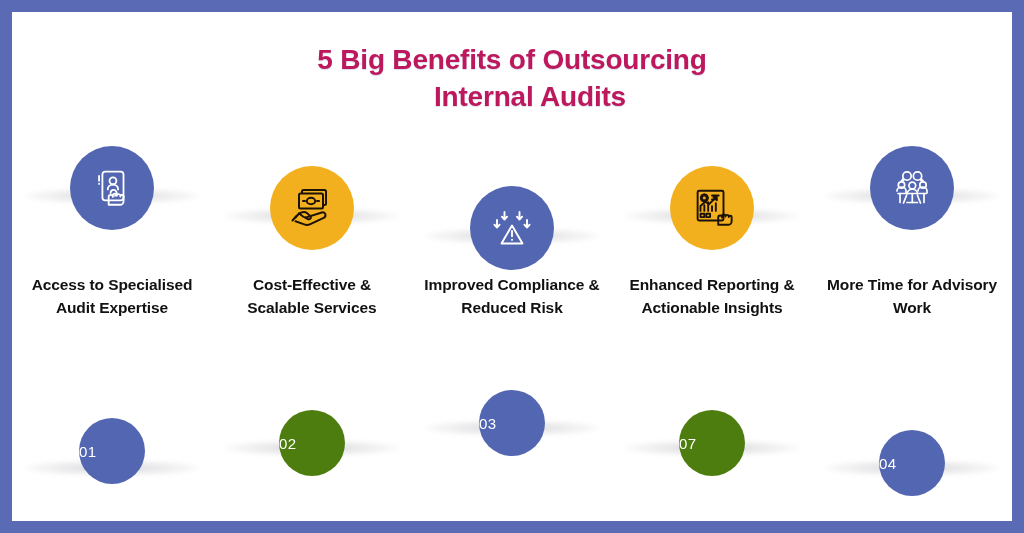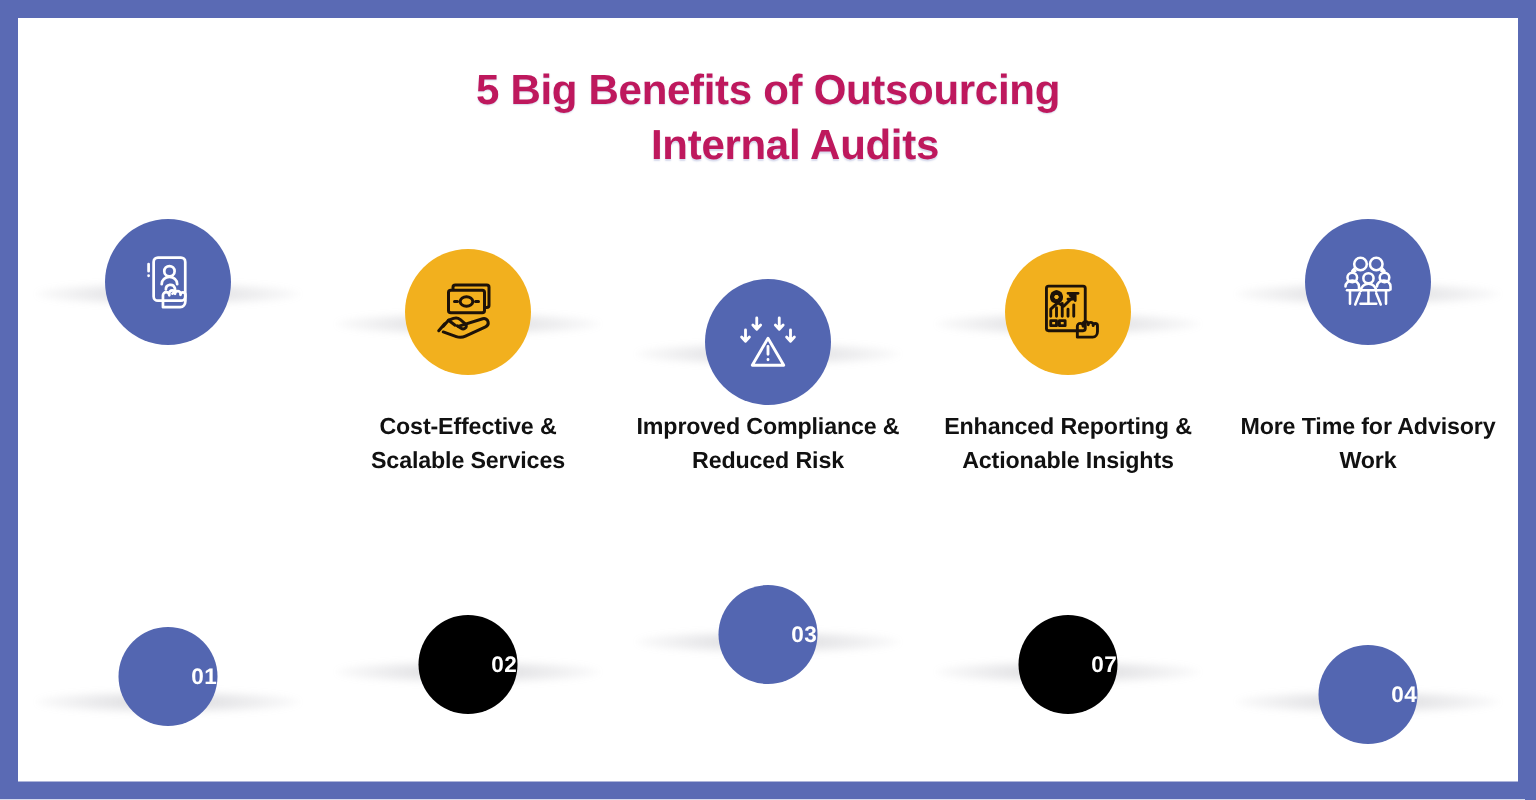--- a/index.html
+++ b/index.html
@@ -150,6 +150,7 @@
             </span>
           </div>
         </div>
+        <div class="label">Access to Specialised Audit Expertise</div>
         <div class="num-zone">
           <div class="shadow-band" style="top:78px;"></div>
           <div class="badge blue" style="top:36px;">

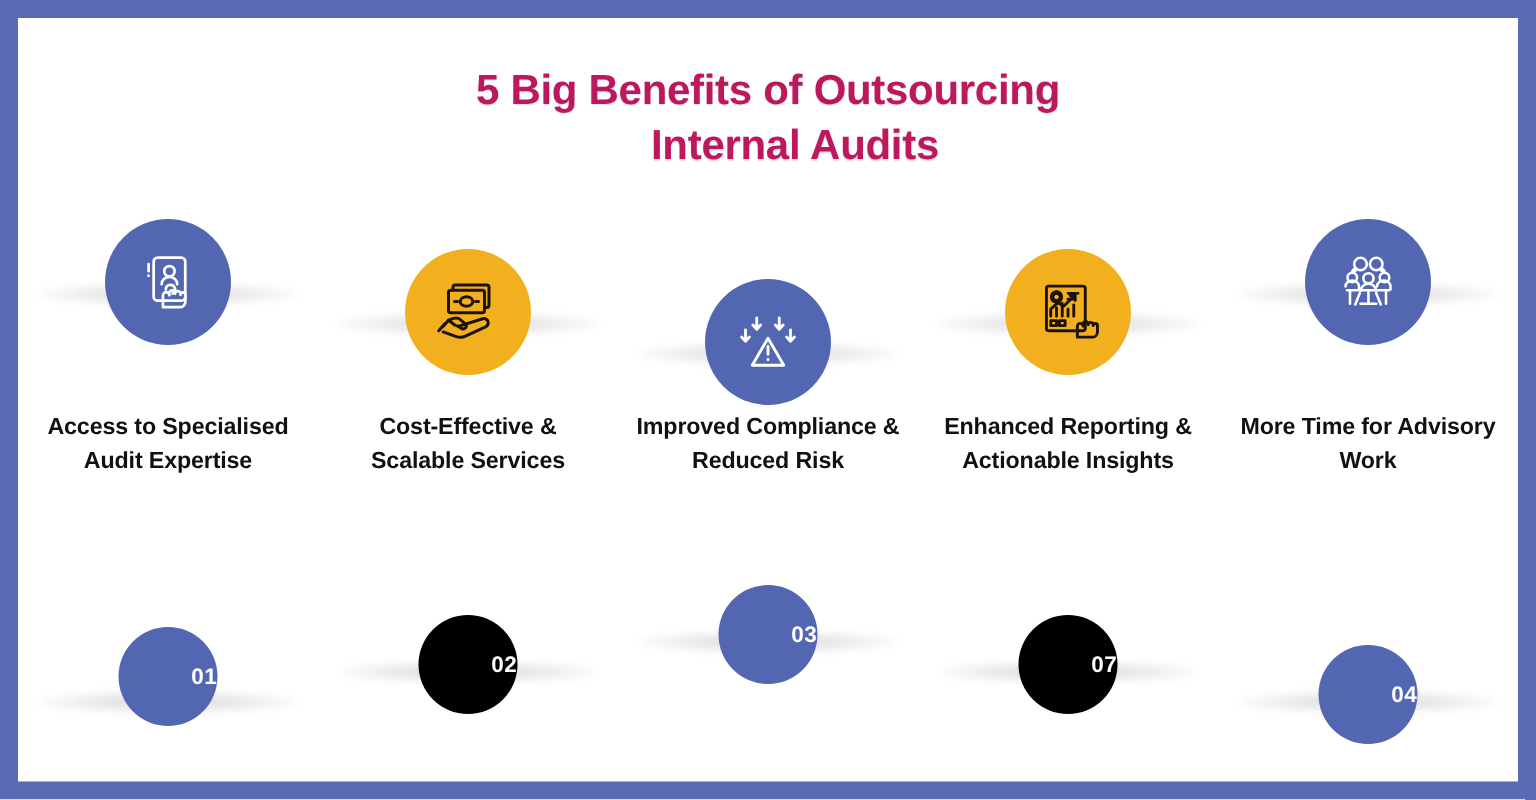--- a/index.html
+++ b/index.html
@@ -112,10 +112,10 @@
     border-radius:50%;
     display:flex;
     align-items:center;
-    justify-content:flex-end;
+    justify-content:flex-start;
     color:#ffffff;
     font-size:15px;
-    font-weight:bold;
+    font-weight:normal;
     letter-spacing:0.4px;
   }
   .badge.blue   { background:#5366b1; }

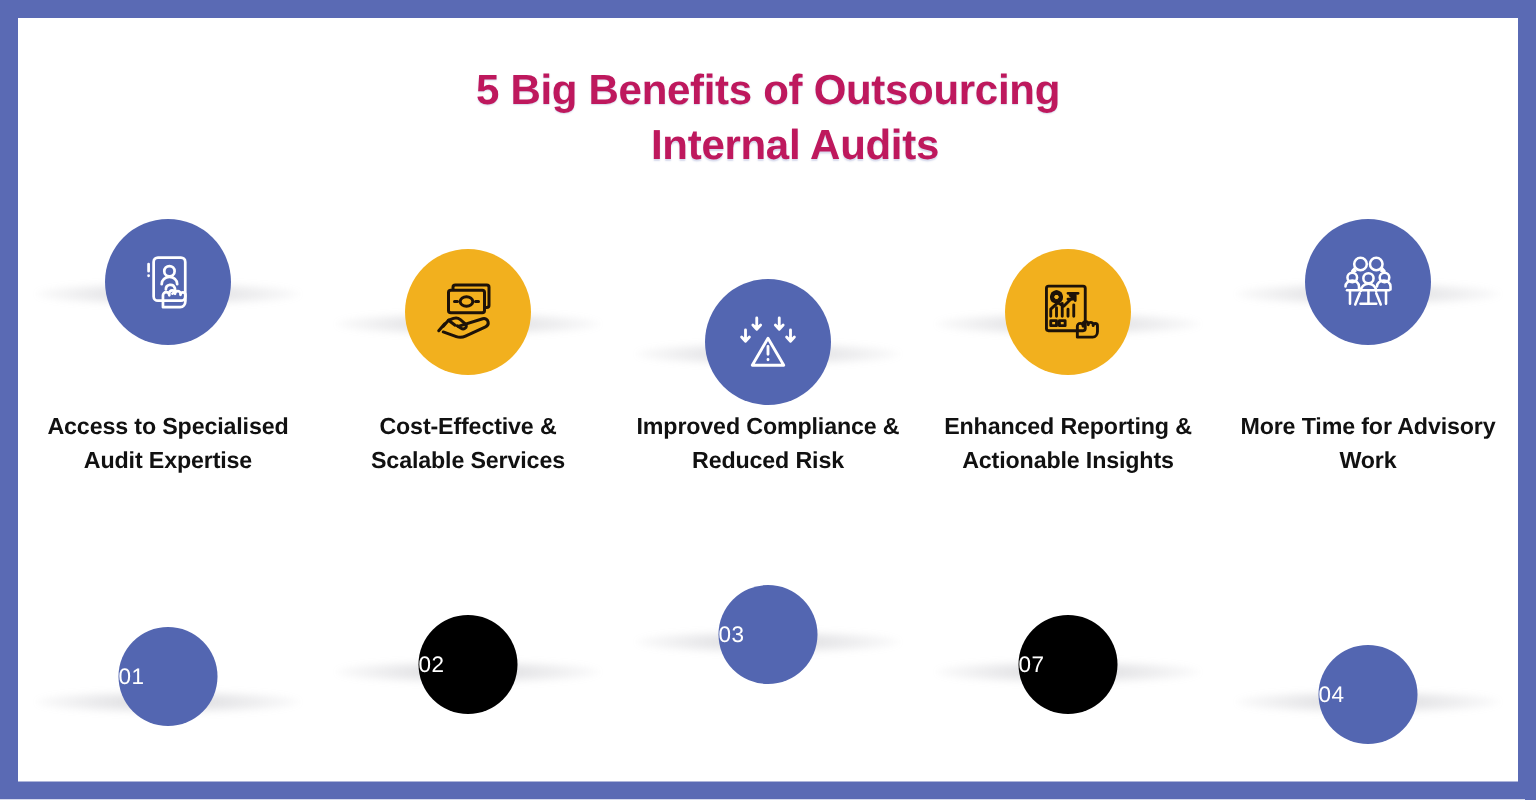--- a/index.html
+++ b/index.html
@@ -119,7 +119,7 @@
     letter-spacing:0.4px;
   }
   .badge.blue   { background:#5366b1; }
-  .badge.yellow { background:#000000; }
+  .badge.yellow { background:#4d7c0f; }
 </style>
 </head>
 <body>

